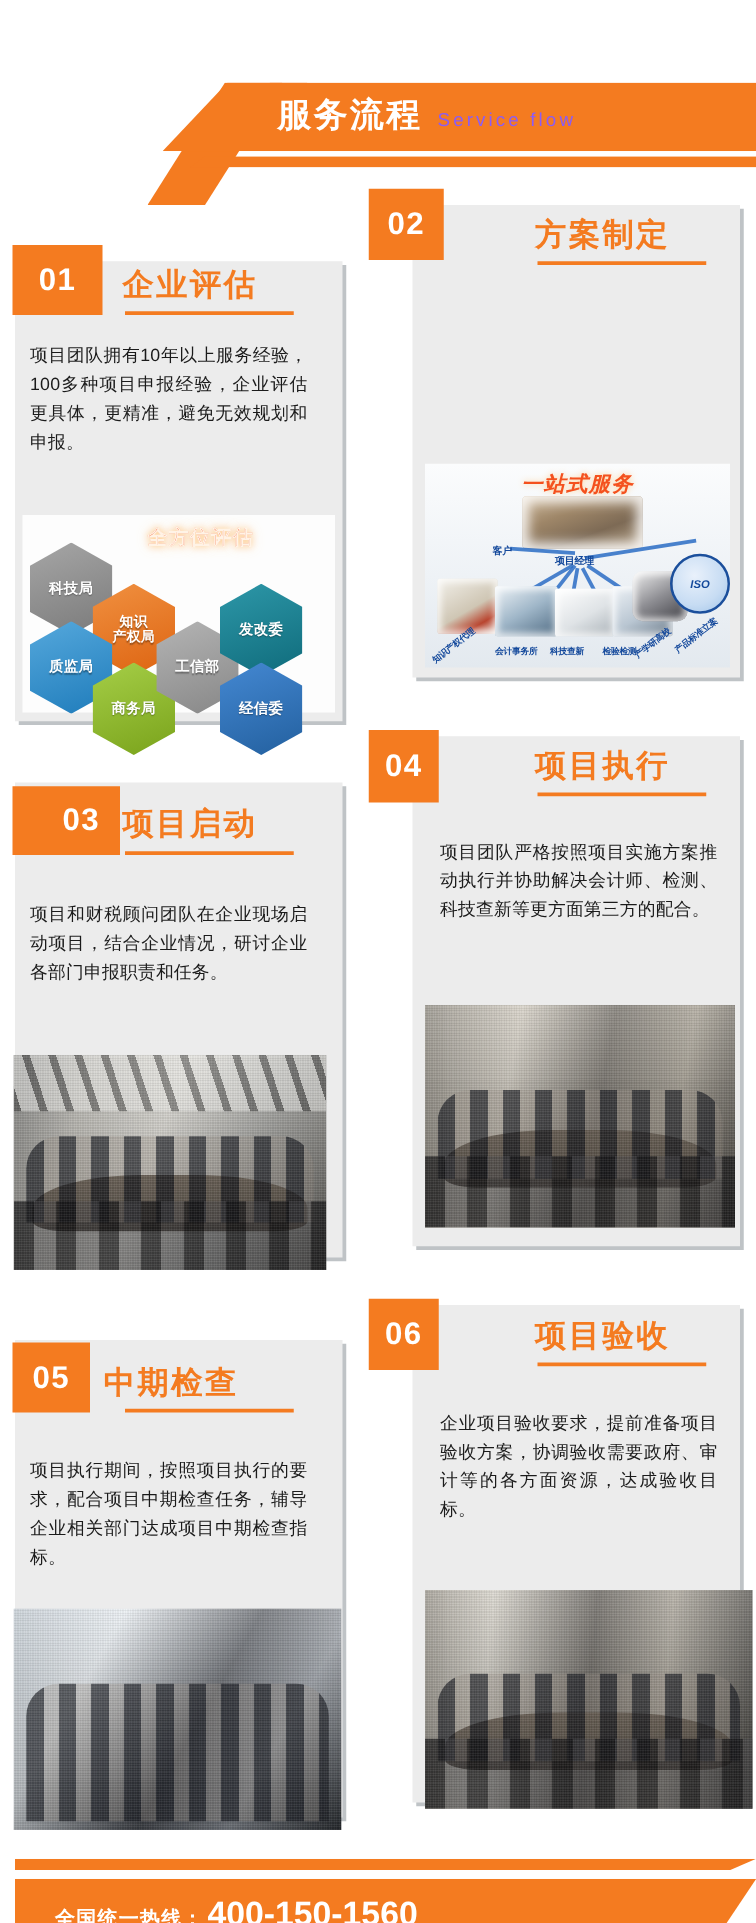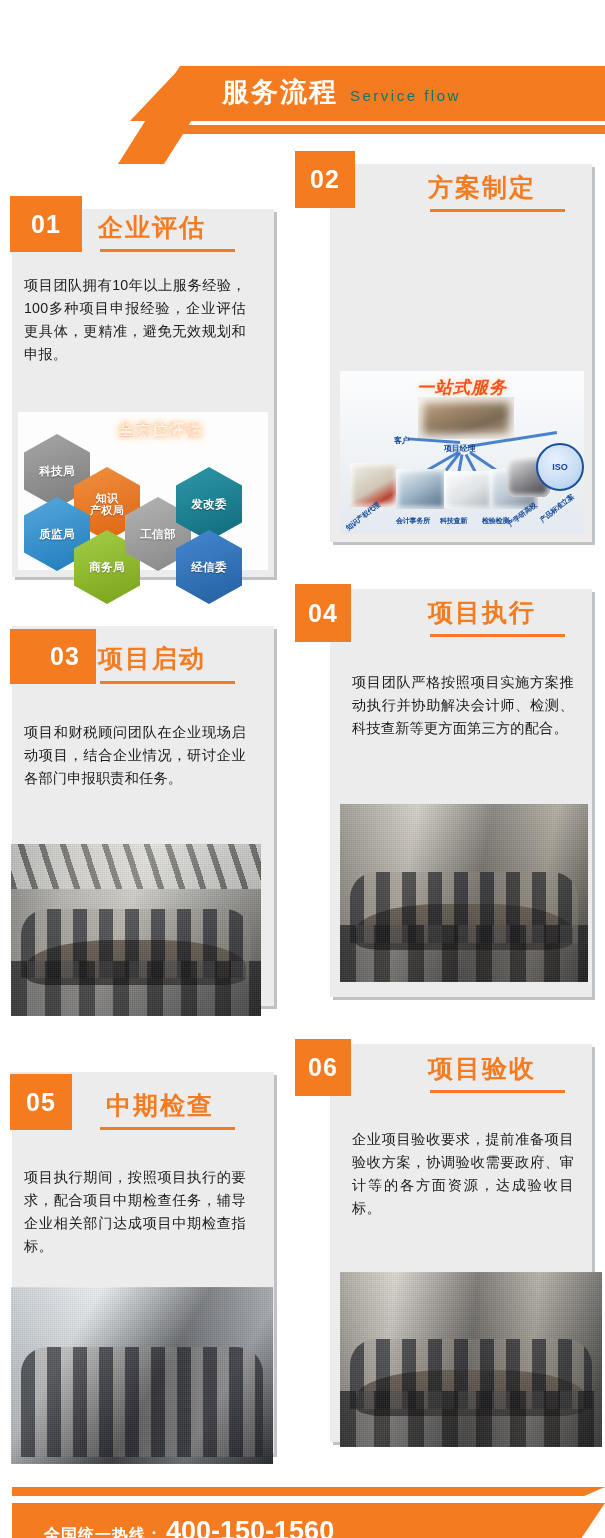--- a/index.html
+++ b/index.html
@@ -66,7 +66,7 @@
   }
   .hdr-title .en{
     font-size:15px;
-    color:#0f766e;
+    color:#8b5cf6;
     letter-spacing:2.5px;
   }
 

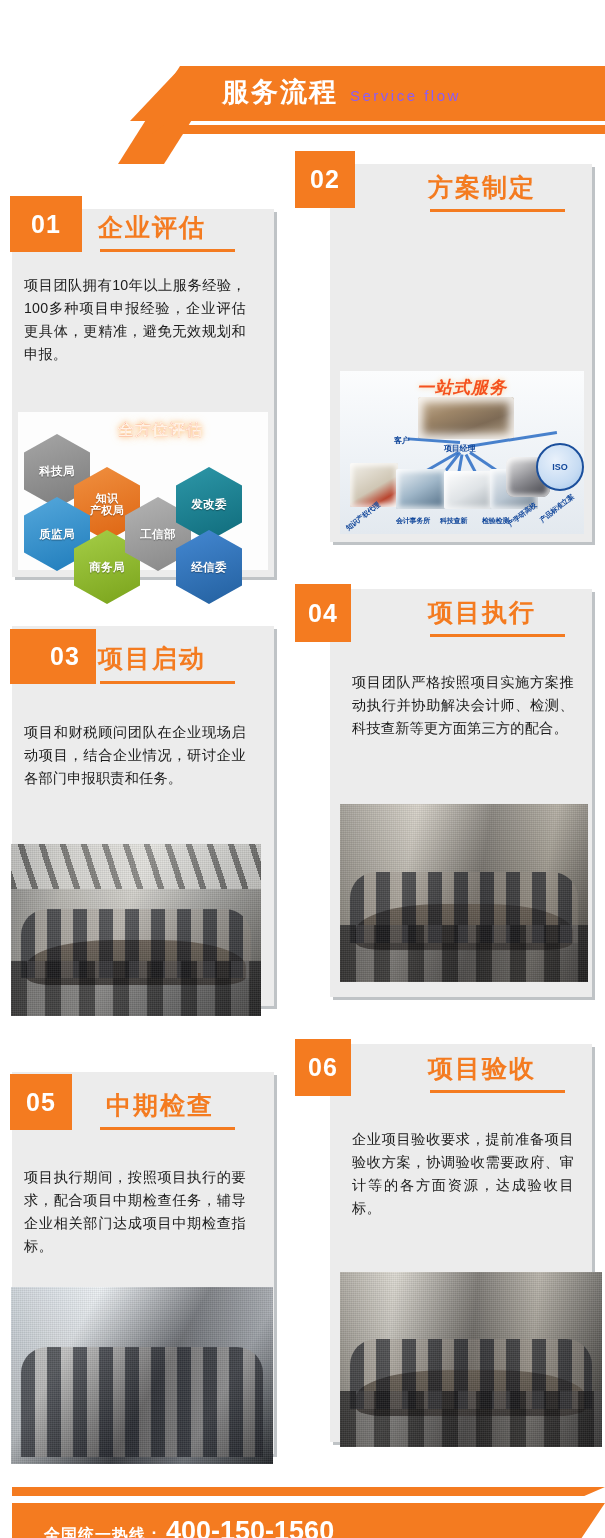--- a/index.html
+++ b/index.html
@@ -326,7 +326,7 @@
     <div class="os-node" style="left:104px;top:100px;width:48px;height:38px;background:linear-gradient(150deg,#ffffff,#dfe3e6 55%,#a8b0b6 100%);"></div>
     <div class="os-node" style="left:150px;top:98px;width:48px;height:40px;background:linear-gradient(150deg,#eef2f6,#b9c6d2 55%,#6d7c8a 100%);"></div>
     <div class="os-node" style="left:166px;top:86px;width:44px;height:40px;background:linear-gradient(150deg,#f0f0f0,#8f8f94 50%,#3c3c42 100%);border-radius:8px;"></div>
-    <div class="os-seal" style="left:196px;top:72px;">
+    <div class="os-seal" style="left:196px;top:72px;font-style:italic;">
       <span>ISO</span>
     </div>
 

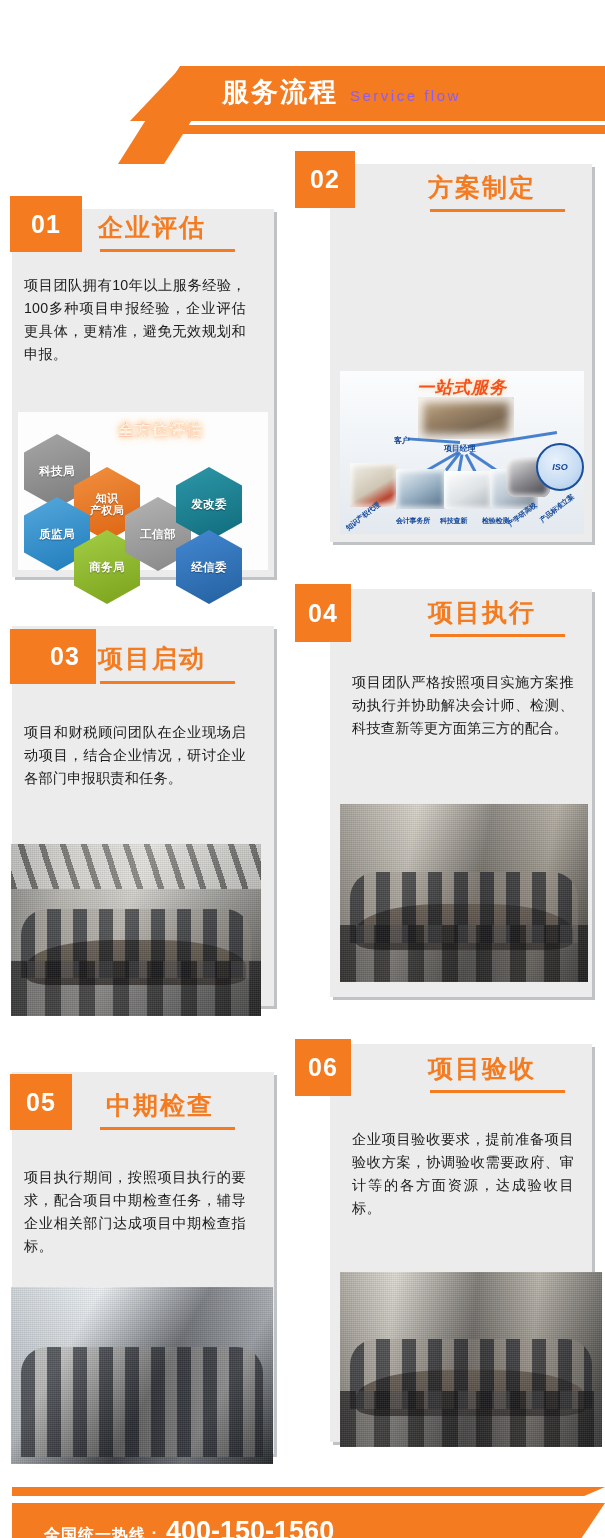--- a/index.html
+++ b/index.html
@@ -373,7 +373,7 @@
   <div class="badge" style="left:10px;top:1030px;width:62px;height:56px;">
     <span>05</span>
   </div>
-  <div class="card-title" style="left:106px;top:1045px;">中期检查</div>
+  <div class="card-title" style="left:83px;top:1045px;">中期检查</div>
   <div class="card-title-rule" style="left:100px;top:1083px;width:135px;"></div>
   <div class="card-body" style="left:24px;top:1122px;width:222px;">项目执行期间，按照项目执行的要求，配合项目中期检查任务，辅导企业相关部门达成项目中期检查指标。</div>
 

